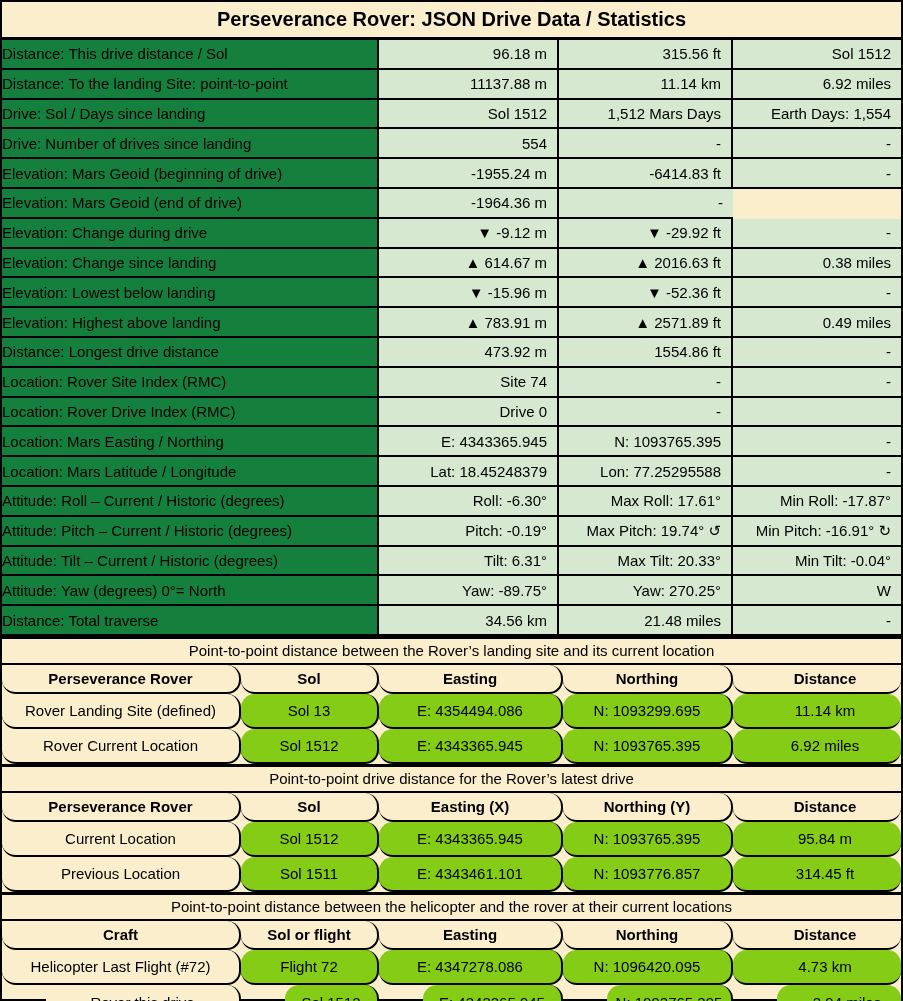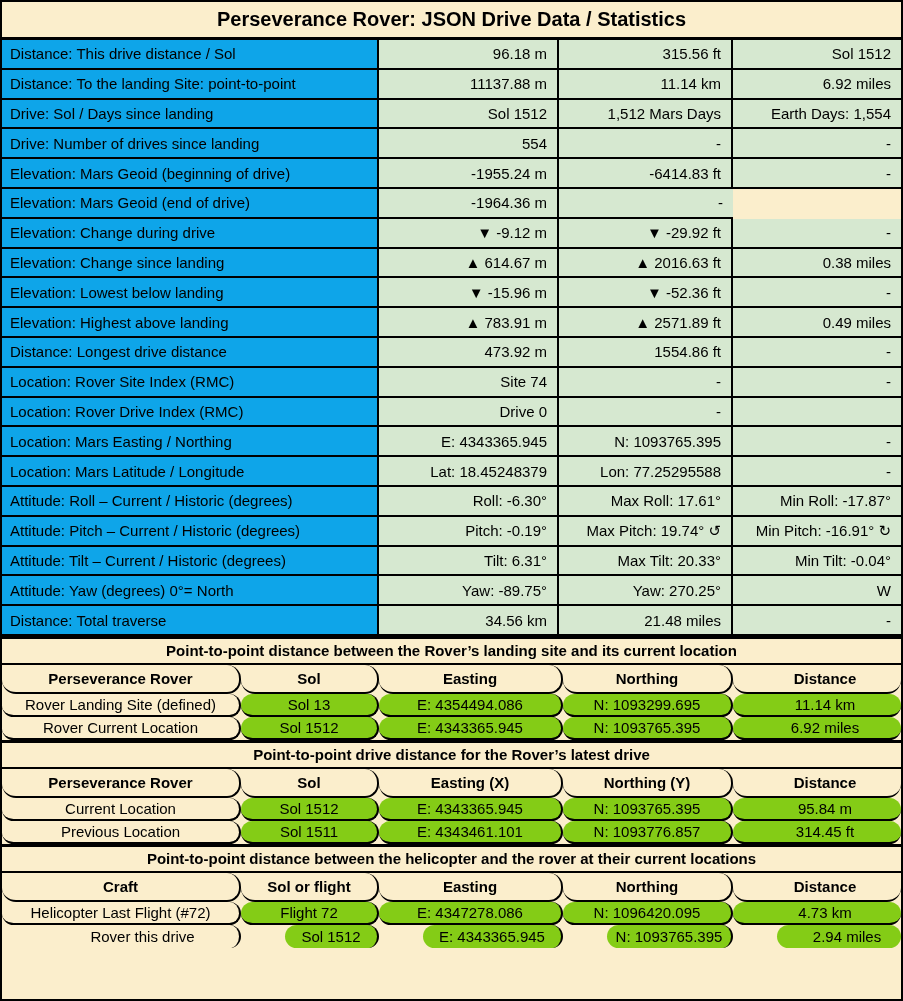--- a/index.html
+++ b/index.html
@@ -43,9 +43,8 @@
   }
   .m-row .cell:last-child { border-right: none; }
   .m-row .label {
-    background: #0ea5e9;
+    background: #15803d;
     justify-content: flex-start;
-    padding-left: 8px;
     text-align: right;
   }
   .m-row .val {

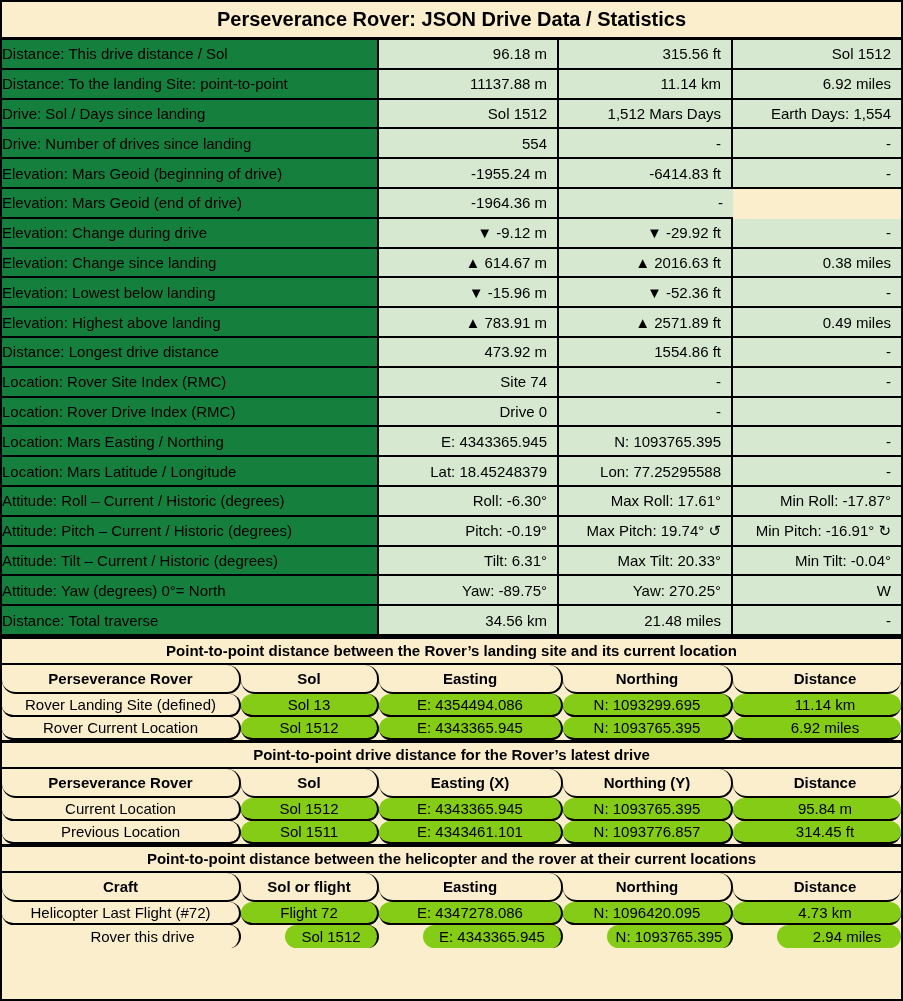--- a/index.html
+++ b/index.html
@@ -61,7 +61,7 @@
     display: flex;
     align-items: center;
     justify-content: center;
-    font-weight: bold;
+    font-weight: normal;
     font-size: 15px;
   }
   .sec-grid {

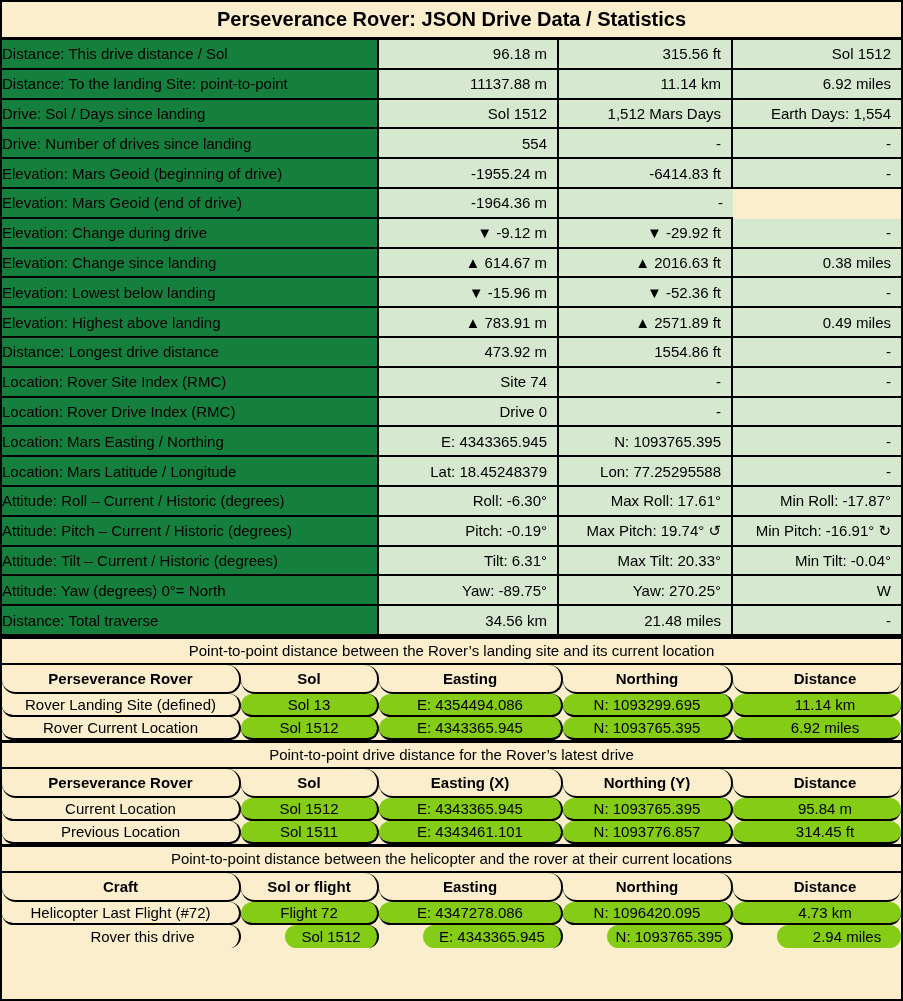--- a/index.html
+++ b/index.html
@@ -82,7 +82,7 @@
   .sec-grid .cell:last-child { border-right: none; padding-left: 16px; }
   .sec-header { height: 29px; }
   .sec-header .cell { background: #FBEECC; font-weight: bold; }
-  .sec-row { height: 23px; }
+  .sec-row { height: 35px; }
   .sec-row .cell { background: #84cc16; }
   .sec-row .cell.first { background: #FBEECC; }
   .section:last-child .sec-row:last-child .cell { border-bottom: none; margin-left: 44px; }

